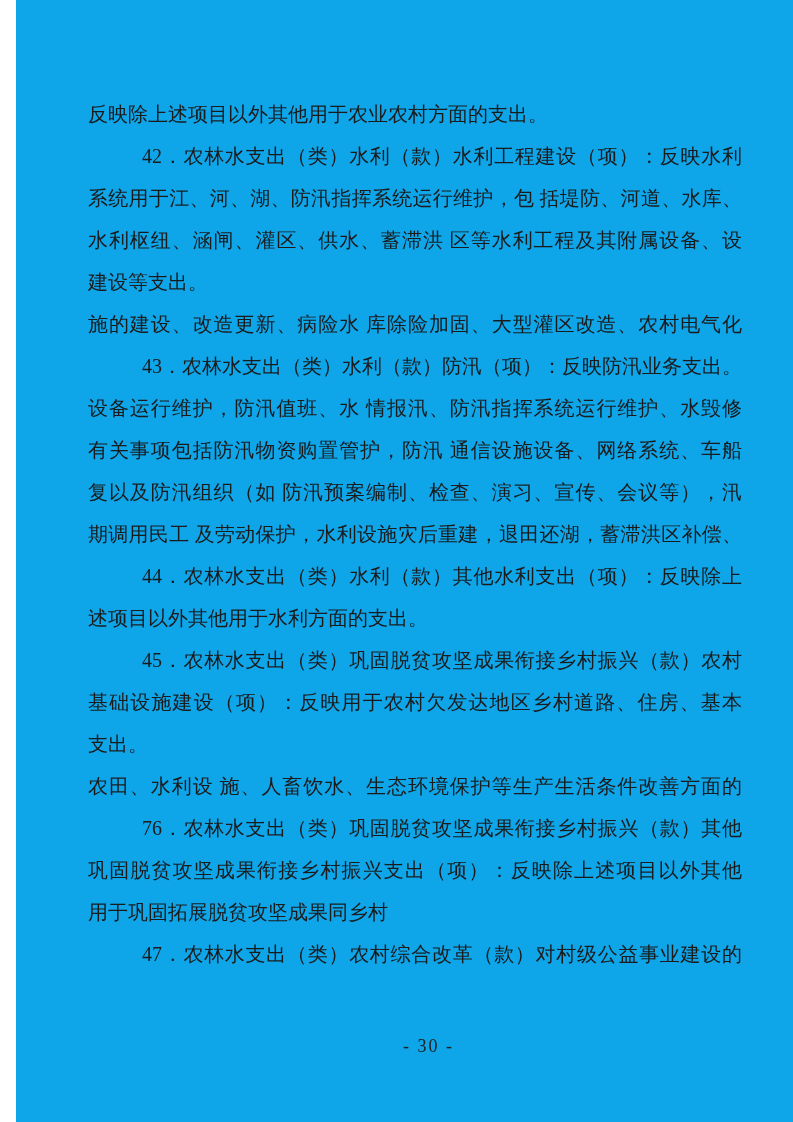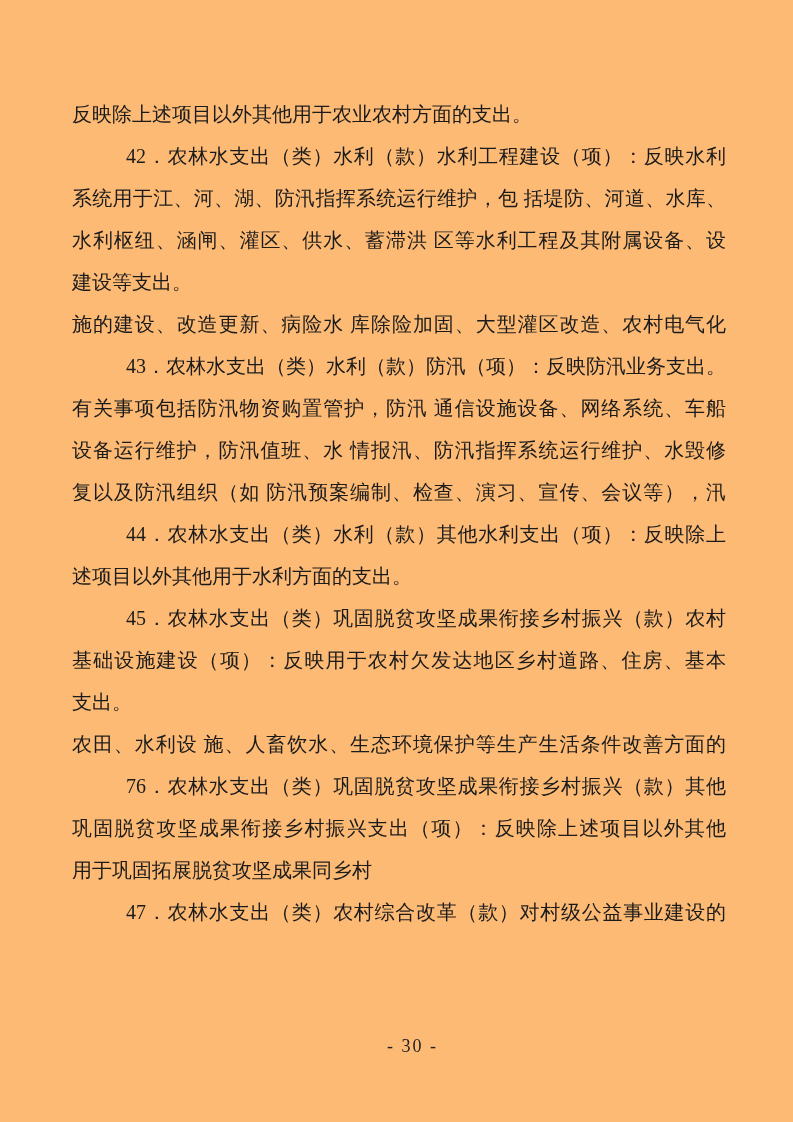--- a/index.html
+++ b/index.html
@@ -19,7 +19,8 @@
   .page {
     position: absolute;
     inset: 0;
-    background: #fdba74;
+    background: #0ea5e9;
+    margin-left: 16px;
   }
   .content {
     position: absolute;

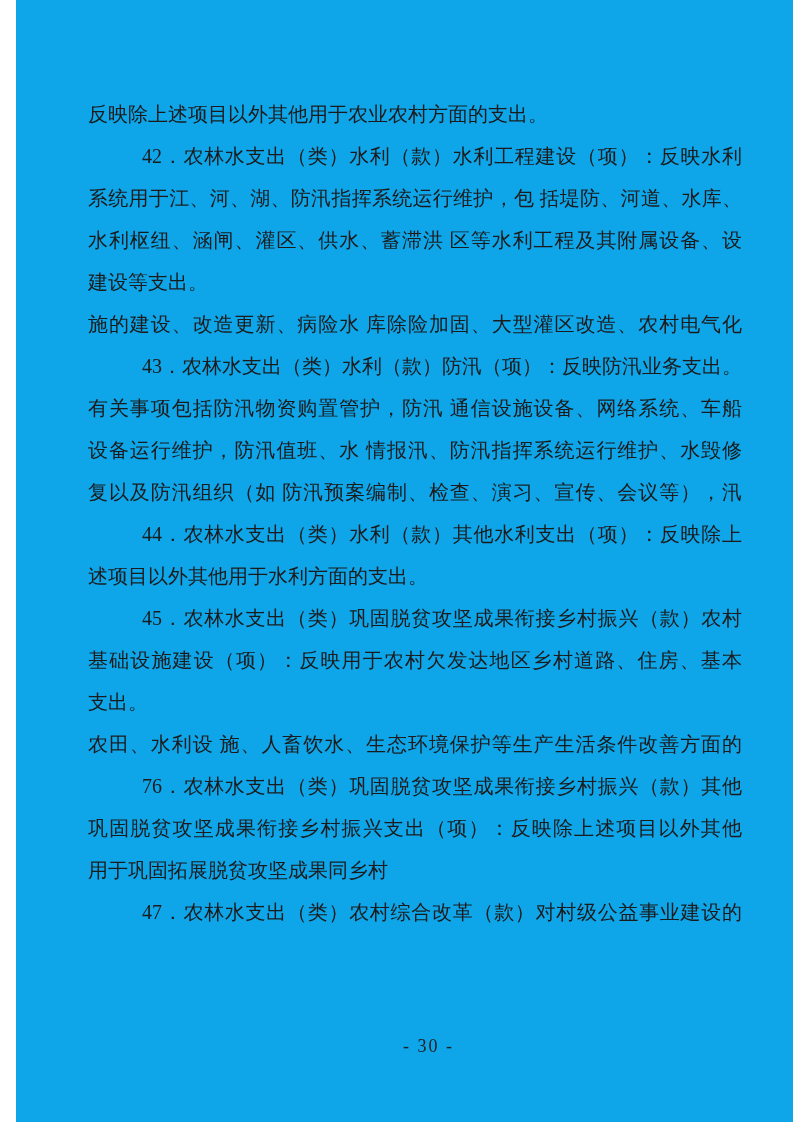--- a/index.html
+++ b/index.html
@@ -78,8 +78,8 @@
       </div>
       <div class="para">
         <div class="line indent">43．农林水支出（类）水利（款）防汛（项）：反映防汛业务支出。</div>
+        <div class="line">设备运行维护，防汛值班、水 情报汛、防汛指挥系统运行维护、水毁修</div>
         <div class="line">有关事项包括防汛物资购置管护，防汛 通信设施设备、网络系统、车船</div>
-        <div class="line">设备运行维护，防汛值班、水 情报汛、防汛指挥系统运行维护、水毁修</div>
         <div class="line">复以及防汛组织（如 防汛预案编制、检查、演习、宣传、会议等），汛</div>
       </div>
       <div class="para">

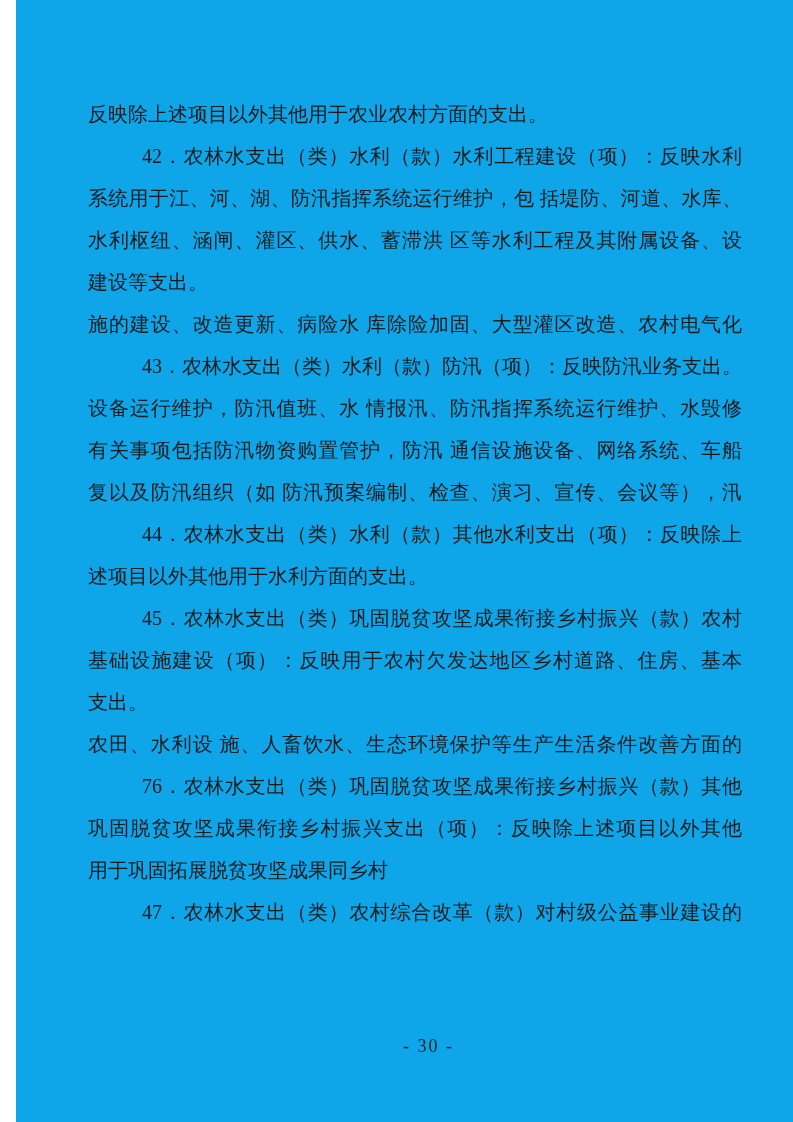--- a/index.html
+++ b/index.html
@@ -81,6 +81,7 @@
         <div class="line">设备运行维护，防汛值班、水 情报汛、防汛指挥系统运行维护、水毁修</div>
         <div class="line">有关事项包括防汛物资购置管护，防汛 通信设施设备、网络系统、车船</div>
         <div class="line">复以及防汛组织（如 防汛预案编制、检查、演习、宣传、会议等），汛</div>
+        <div class="line">期调用民工 及劳动保护，水利设施灾后重建，退田还湖，蓄滞洪区补偿、</div>
       </div>
       <div class="para">
         <div class="line indent">44．农林水支出（类）水利（款）其他水利支出（项）：反映除上</div>

